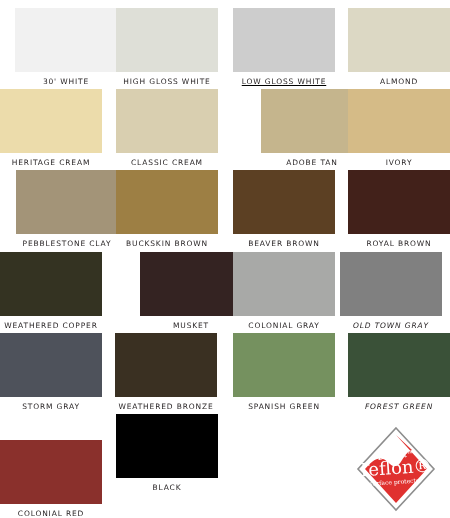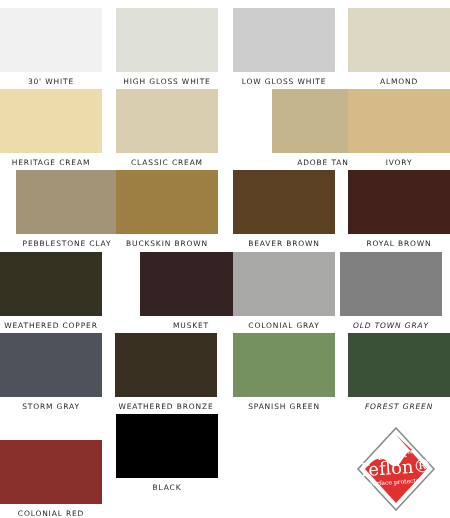--- a/index.html
+++ b/index.html
@@ -75,7 +75,7 @@
 <body>
 
 <div id="palette">
-    <div class="swatch-cell" style="left: 0px; top: 8px;">
+    <div class="swatch-cell" style="left: 15px; top: 8px;">
       <div class="swatch-chip" style="background: rgb(241, 241, 241);"></div>
       <span class="swatch-label">30' WHITE</span>
     </div>

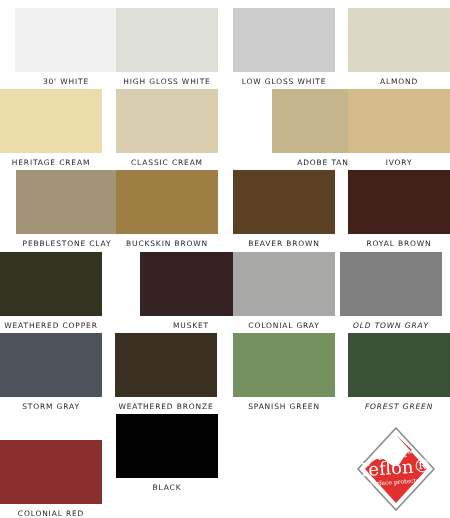--- a/index.html
+++ b/index.html
@@ -83,7 +83,7 @@
       <div class="swatch-chip" style="background: rgb(222, 223, 215);"></div>
       <span class="swatch-label">HIGH GLOSS WHITE</span>
     </div>
-    <div class="swatch-cell" style="left: 233px; top: 8px;">
+    <div class="swatch-cell" style="left: 233px; top: 8px; text-decoration: underline;">
       <div class="swatch-chip" style="background: rgb(205, 205, 205);"></div>
       <span class="swatch-label">LOW GLOSS WHITE</span>
     </div>

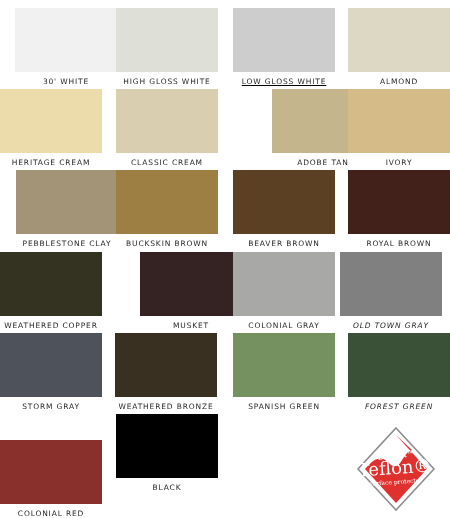--- a/index.html
+++ b/index.html
@@ -99,7 +99,7 @@
       <div class="swatch-chip" style="background: rgb(217, 207, 176);"></div>
       <span class="swatch-label">CLASSIC CREAM</span>
     </div>
-    <div class="swatch-cell" style="left: 244px; top: 89px; padding-left: 28px;">
+    <div class="swatch-cell" style="left: 233px; top: 89px; padding-left: 28px;">
       <div class="swatch-chip" style="background: rgb(197, 181, 141);"></div>
       <span class="swatch-label">ADOBE TAN</span>
     </div>

